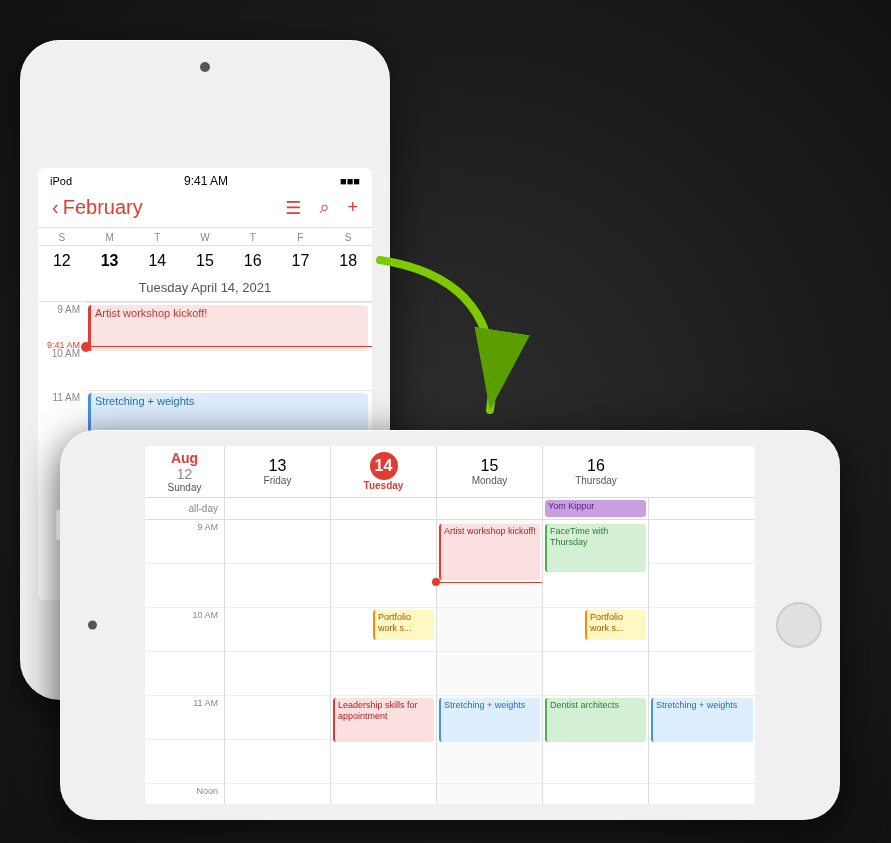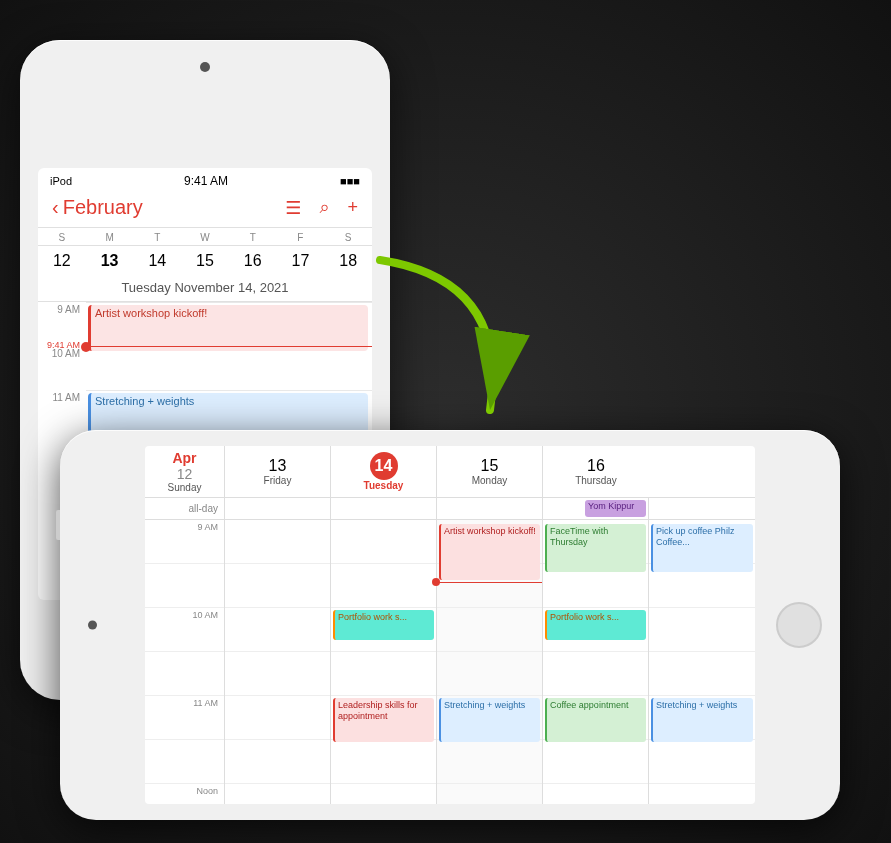--- a/index.html
+++ b/index.html
@@ -457,7 +457,7 @@
         <div class="d">18</div>
       </div>
 
-      <div class="portrait-date-label">Tuesday  November 14, 2021</div>
+      <div class="portrait-date-label">Tuesday  April 14, 2021</div>
 
       <div class="portrait-timeline">
 

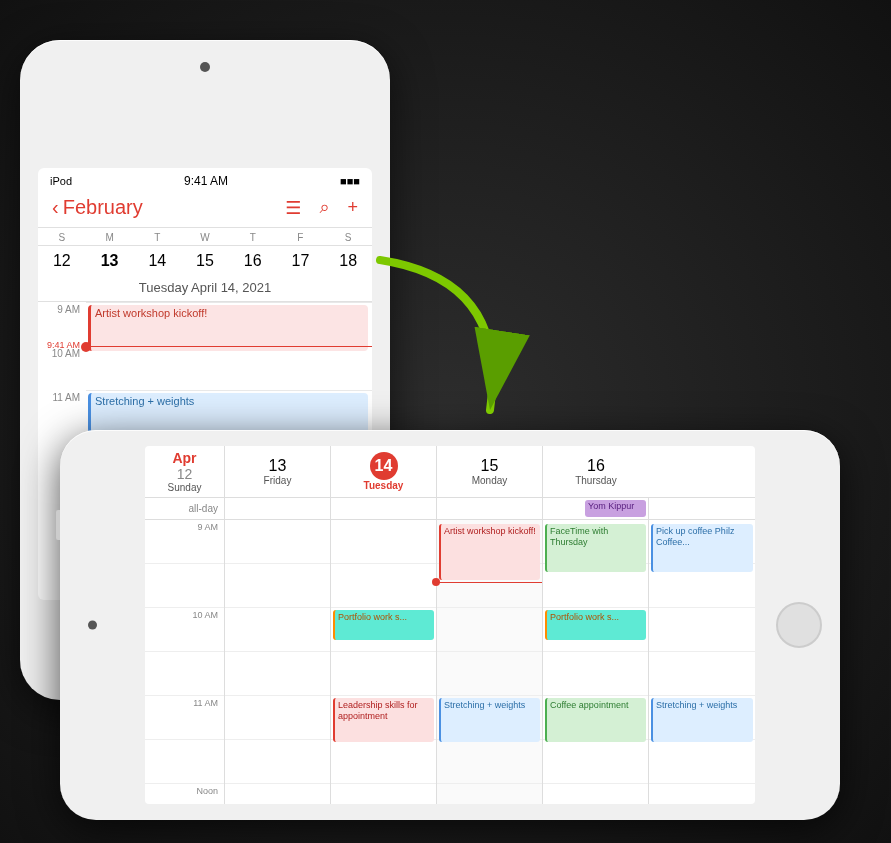--- a/index.html
+++ b/index.html
@@ -512,7 +512,7 @@
       <div class="land-header">
 
         <div class="land-header-cell">
-          <span class="land-month">Apr</span>
+          <span class="land-month">Aug</span>
           <span style="font-size:14px;color:#888;">12</span>
           <span class="land-day-label">Sunday</span>
         </div>

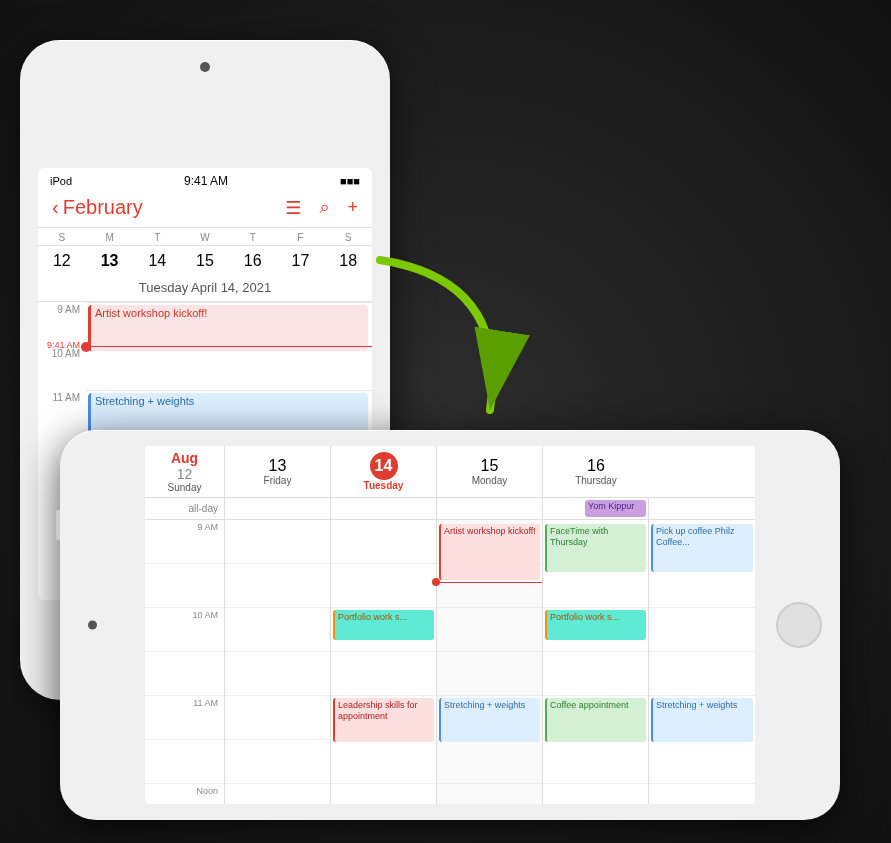--- a/index.html
+++ b/index.html
@@ -339,7 +339,6 @@
       padding: 1px 3px;
       overflow: hidden;
       white-space: nowrap;
-      margin-left: 40px;
     }
     .allday-purple { background: #c8a0e0; color: #5a2080; }
 

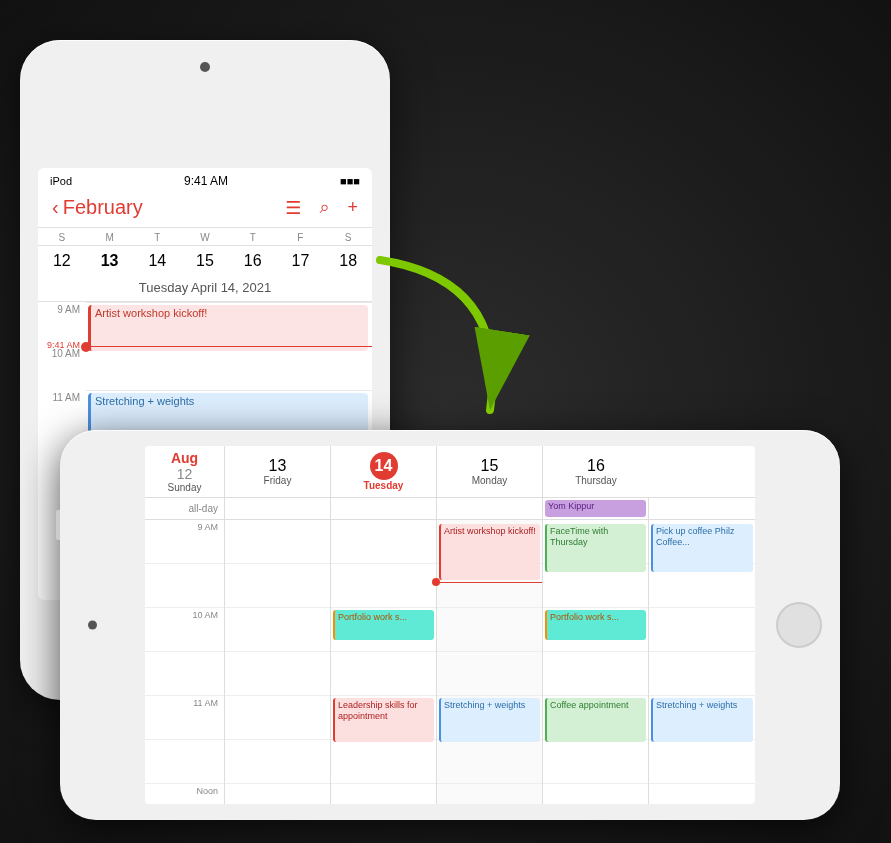--- a/index.html
+++ b/index.html
@@ -632,7 +632,6 @@
           <div class="land-slot"></div>
           <div class="land-slot"></div>
 
-          <div class="land-event ev-blue" style="top:4px; height:48px;">Pick up coffee Philz Coffee...</div>
 
           <div class="land-event ev-blue" style="top:178px; height:44px;">Stretching + weights</div>
 

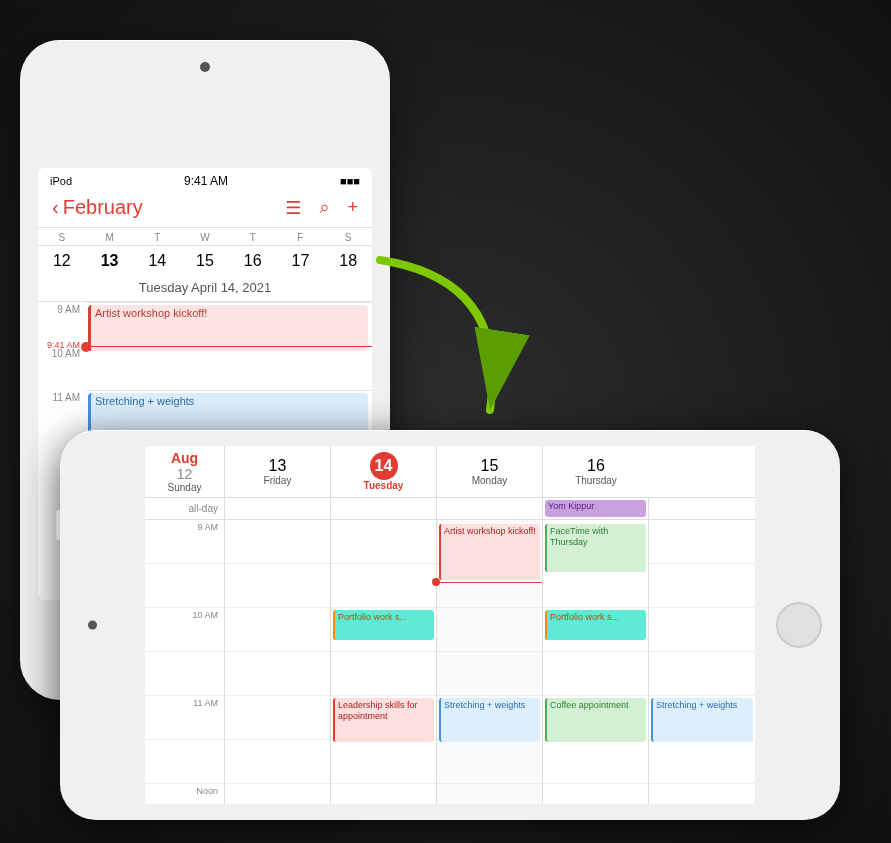--- a/index.html
+++ b/index.html
@@ -388,7 +388,7 @@
     .ev-pink { background: #fce0e0; border-left: 2px solid #e03c31; color: #b02020; }
     .ev-blue { background: #ddeeff; border-left: 2px solid #4a90e2; color: #2c6fa8; }
     .ev-green { background: #d4f0d4; border-left: 2px solid #4caf50; color: #2e7d32; }
-    .ev-orange { background: #5eead4; border-left: 2px solid #ff8c00; color: #b05000; }
+    .ev-orange { background: #fef9c3; border-left: 2px solid #ff8c00; color: #b05000; margin-left: 40px; }
 
     .land-now-line {
       position: absolute;

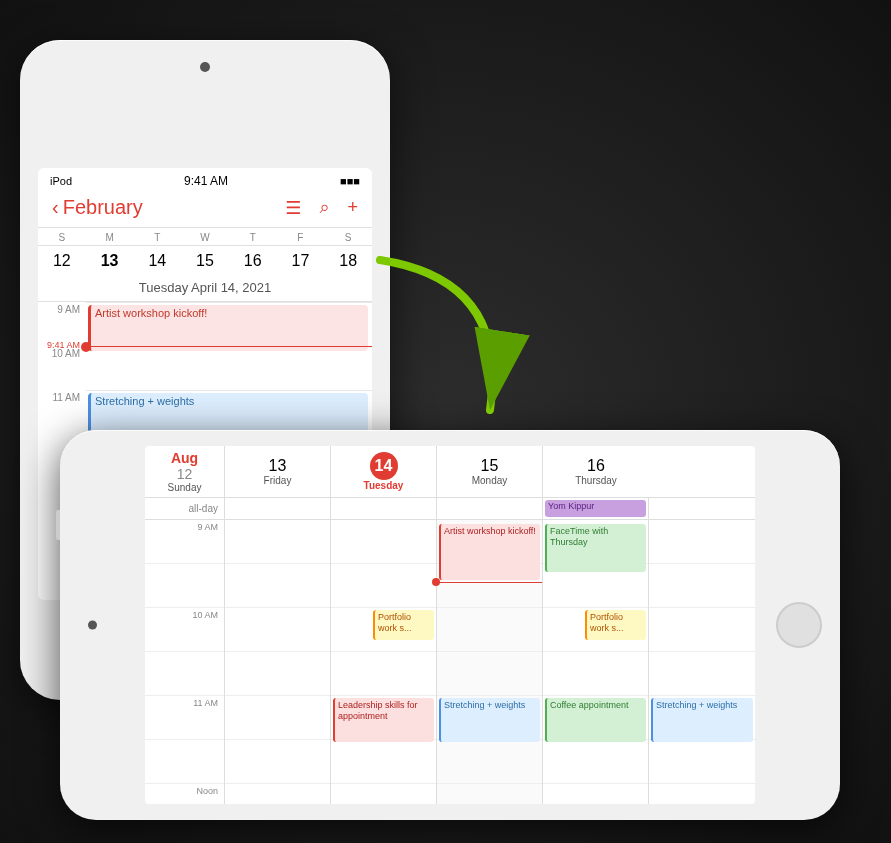--- a/index.html
+++ b/index.html
@@ -619,7 +619,7 @@
 
           <div class="land-event ev-orange" style="top:90px; height:30px;">Portfolio work s...</div>
 
-          <div class="land-event ev-green" style="top:178px; height:44px;">Coffee appointment</div>
+          <div class="land-event ev-green" style="top:178px; height:44px;">Dentist architects</div>
 
         </div>
 

